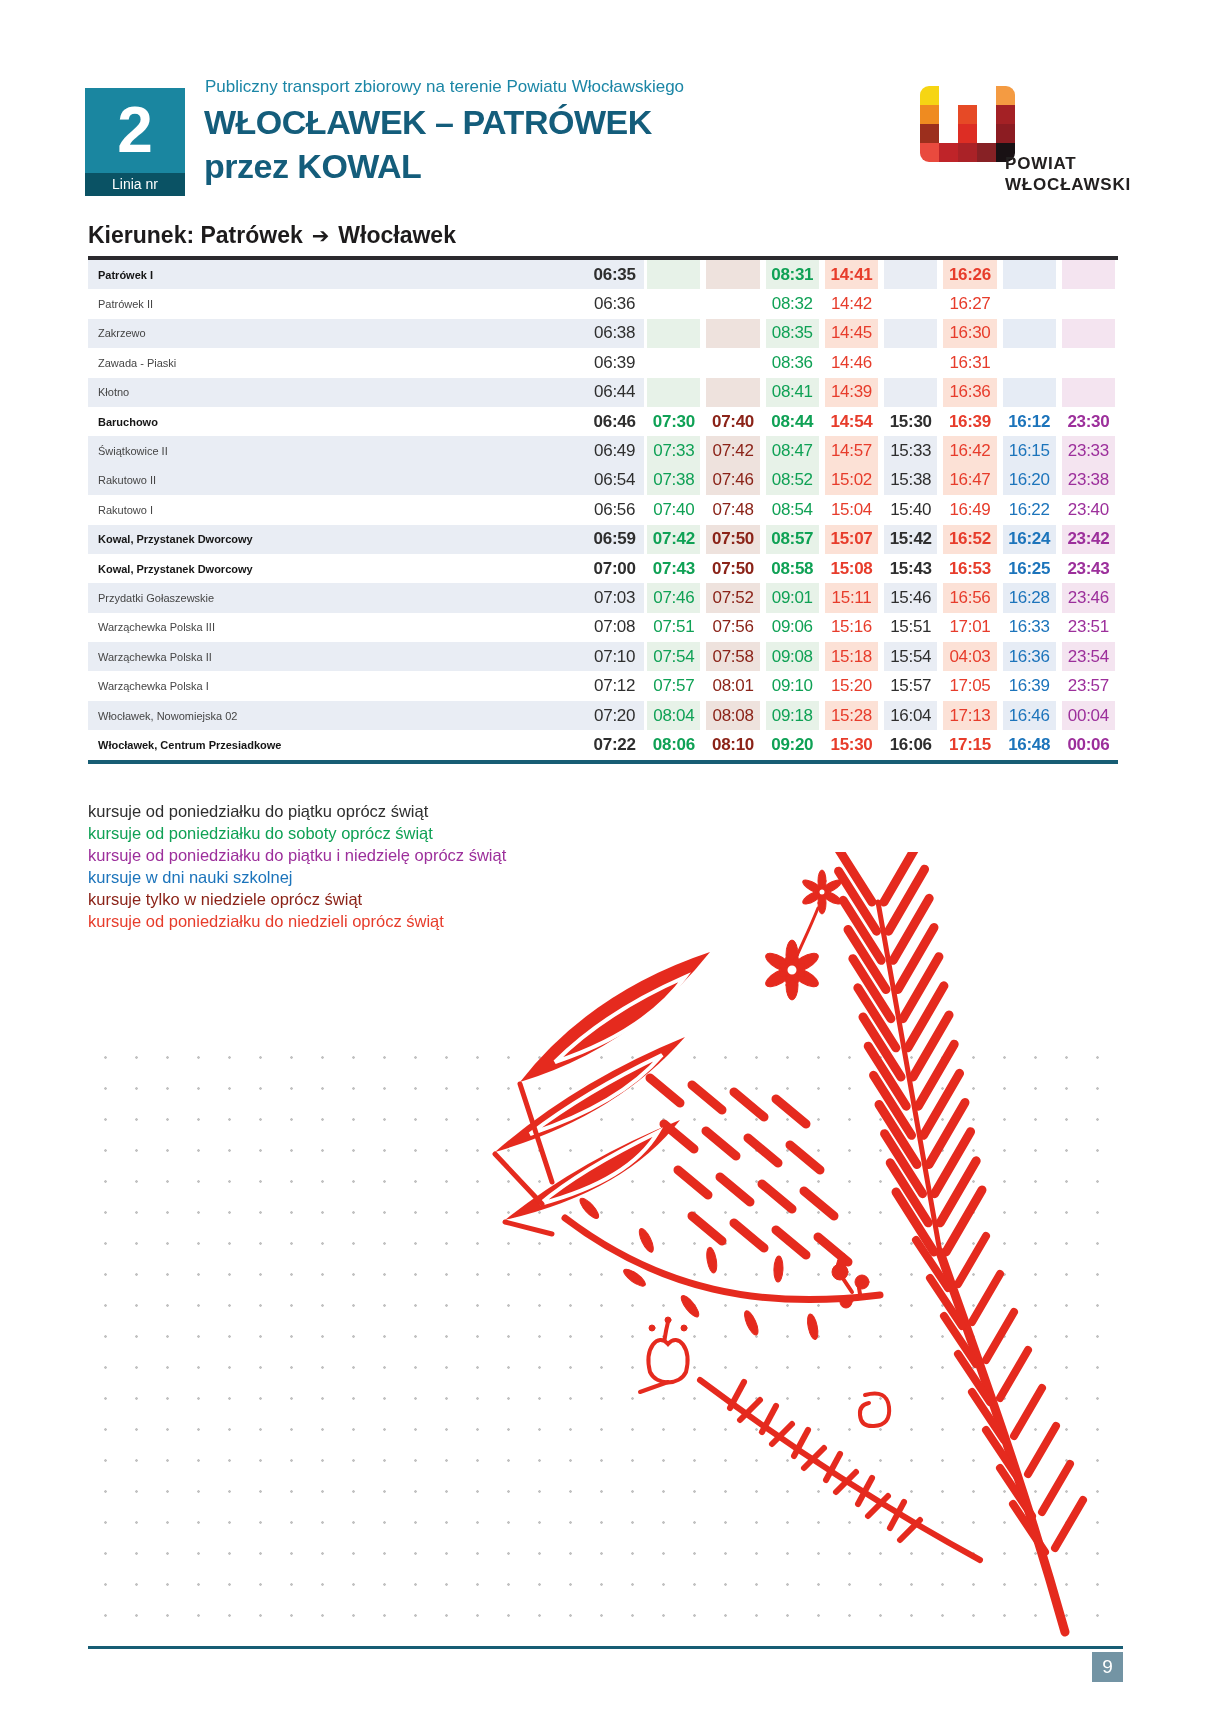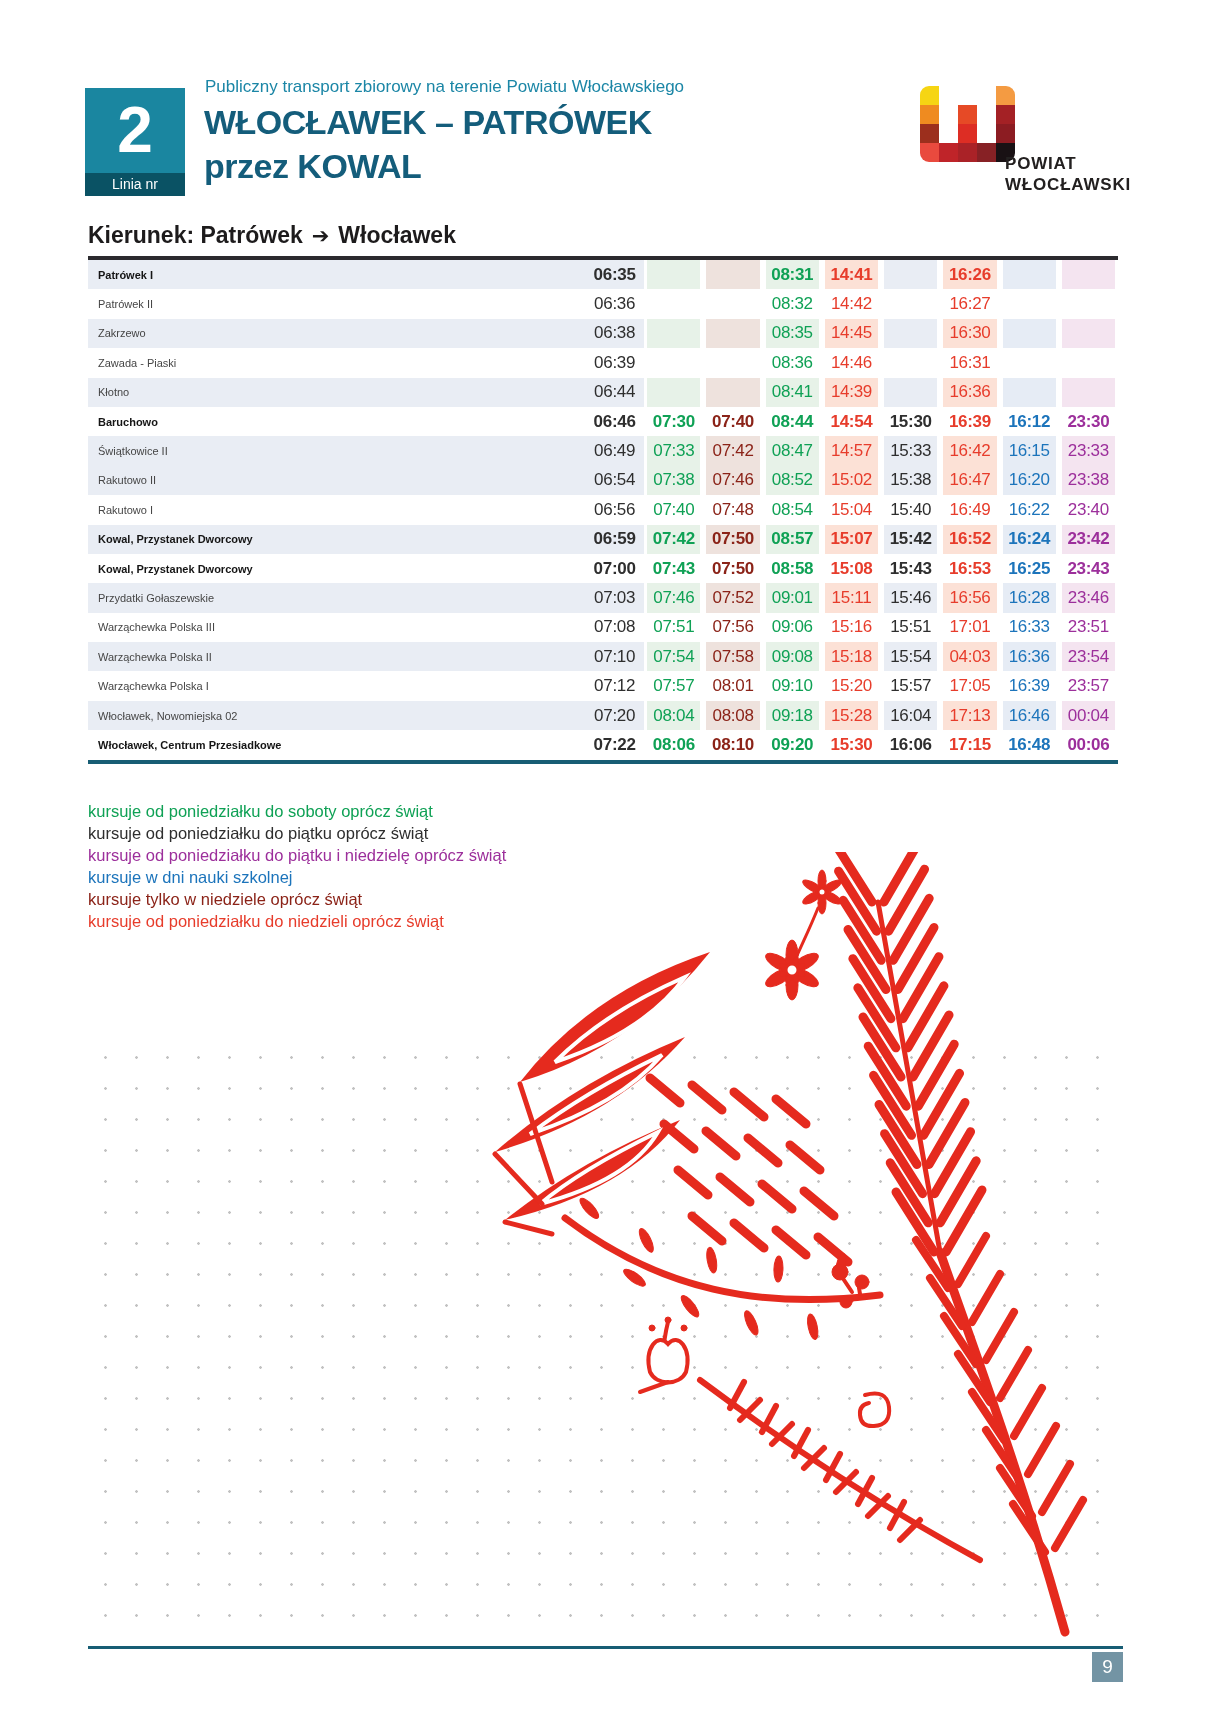--- a/index.html
+++ b/index.html
@@ -311,8 +311,8 @@
     </div>
 
   <div class="legend">
+      <div class="legend-line t-black">kursuje od poniedziałku do piątku oprócz świąt</div>
       <div class="legend-line t-green">kursuje od poniedziałku do soboty oprócz świąt</div>
-      <div class="legend-line t-black">kursuje od poniedziałku do piątku oprócz świąt</div>
       <div class="legend-line t-purple">kursuje od poniedziałku do piątku i niedzielę oprócz świąt</div>
       <div class="legend-line t-blue">kursuje w dni nauki szkolnej</div>
       <div class="legend-line t-maroon">kursuje tylko w niedziele oprócz świąt</div>

